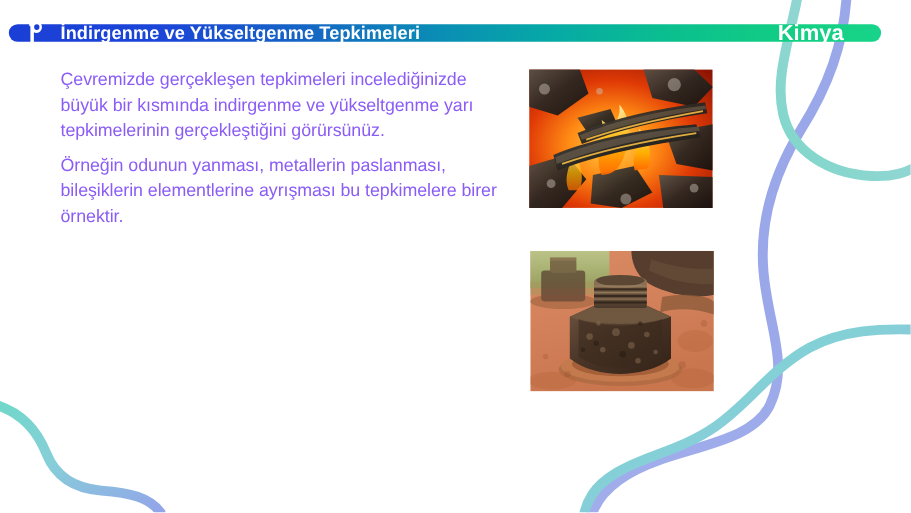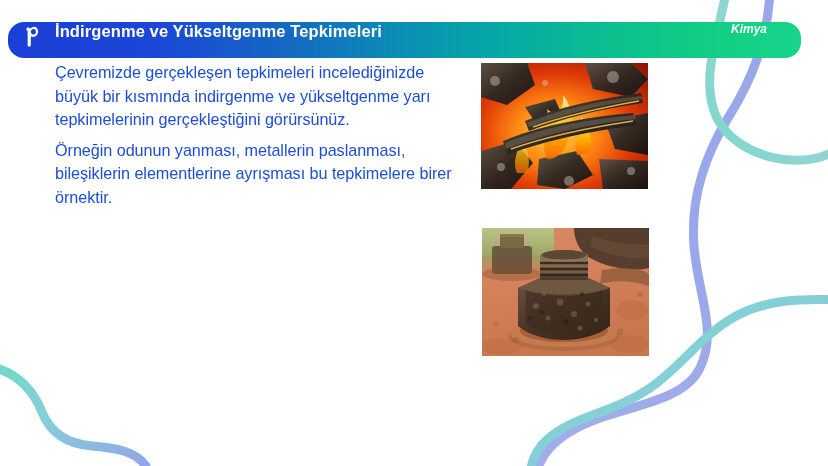--- a/index.html
+++ b/index.html
@@ -34,7 +34,7 @@
     left: 8px;
     top: 22px;
     width: 793px;
-    height: 36px;
+    height: 16px;
     border-radius: 16px;
     background: linear-gradient(90deg,
         #1b3fd6 0%,
@@ -46,6 +46,7 @@
         #12cf83 90%,
         #17d48a 100%);
     display: flex;
+    align-items: center;
     z-index: 5;
   }
 

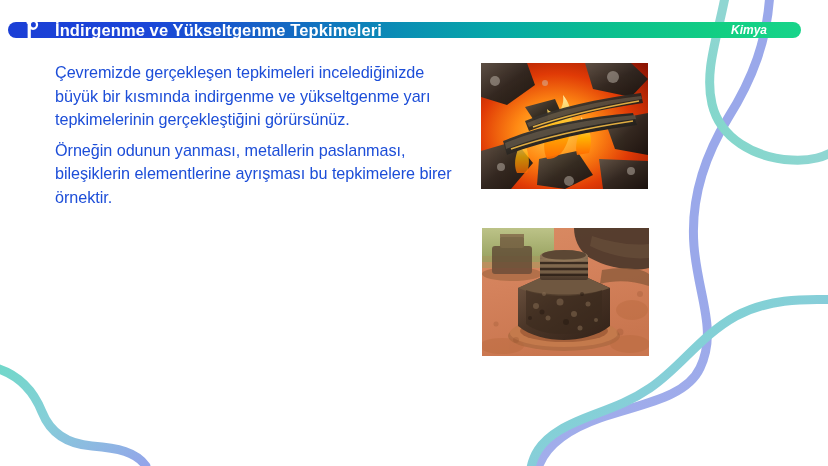--- a/index.html
+++ b/index.html
@@ -72,8 +72,7 @@
 
   #header-subject {
     color: #ffffff;
-    font-size: 12px;
-    font-style: italic;
+    font-size: 20px;
     font-weight: bold;
     margin-left: auto;
     margin-right: 34px;

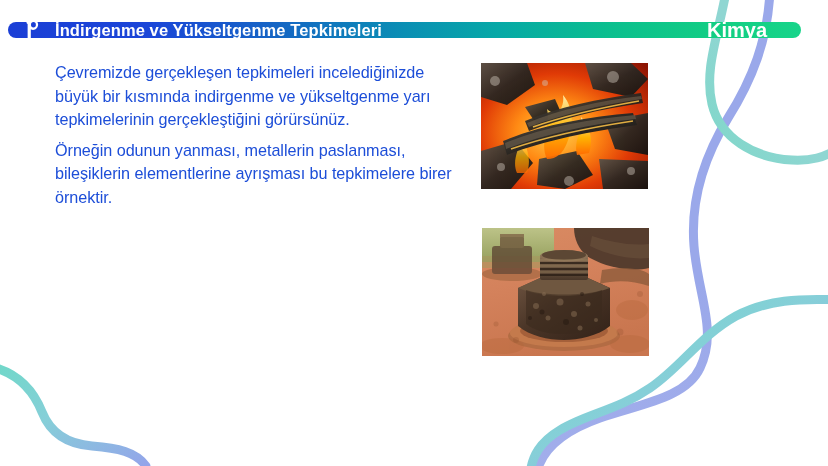--- a/index.html
+++ b/index.html
@@ -89,7 +89,7 @@
   }
 
   .paragraph {
-    color: #1d4ed8;
+    color: #8b5cf6;
     font-size: 16.2px;
     line-height: 23.5px;
     letter-spacing: -0.05px;

